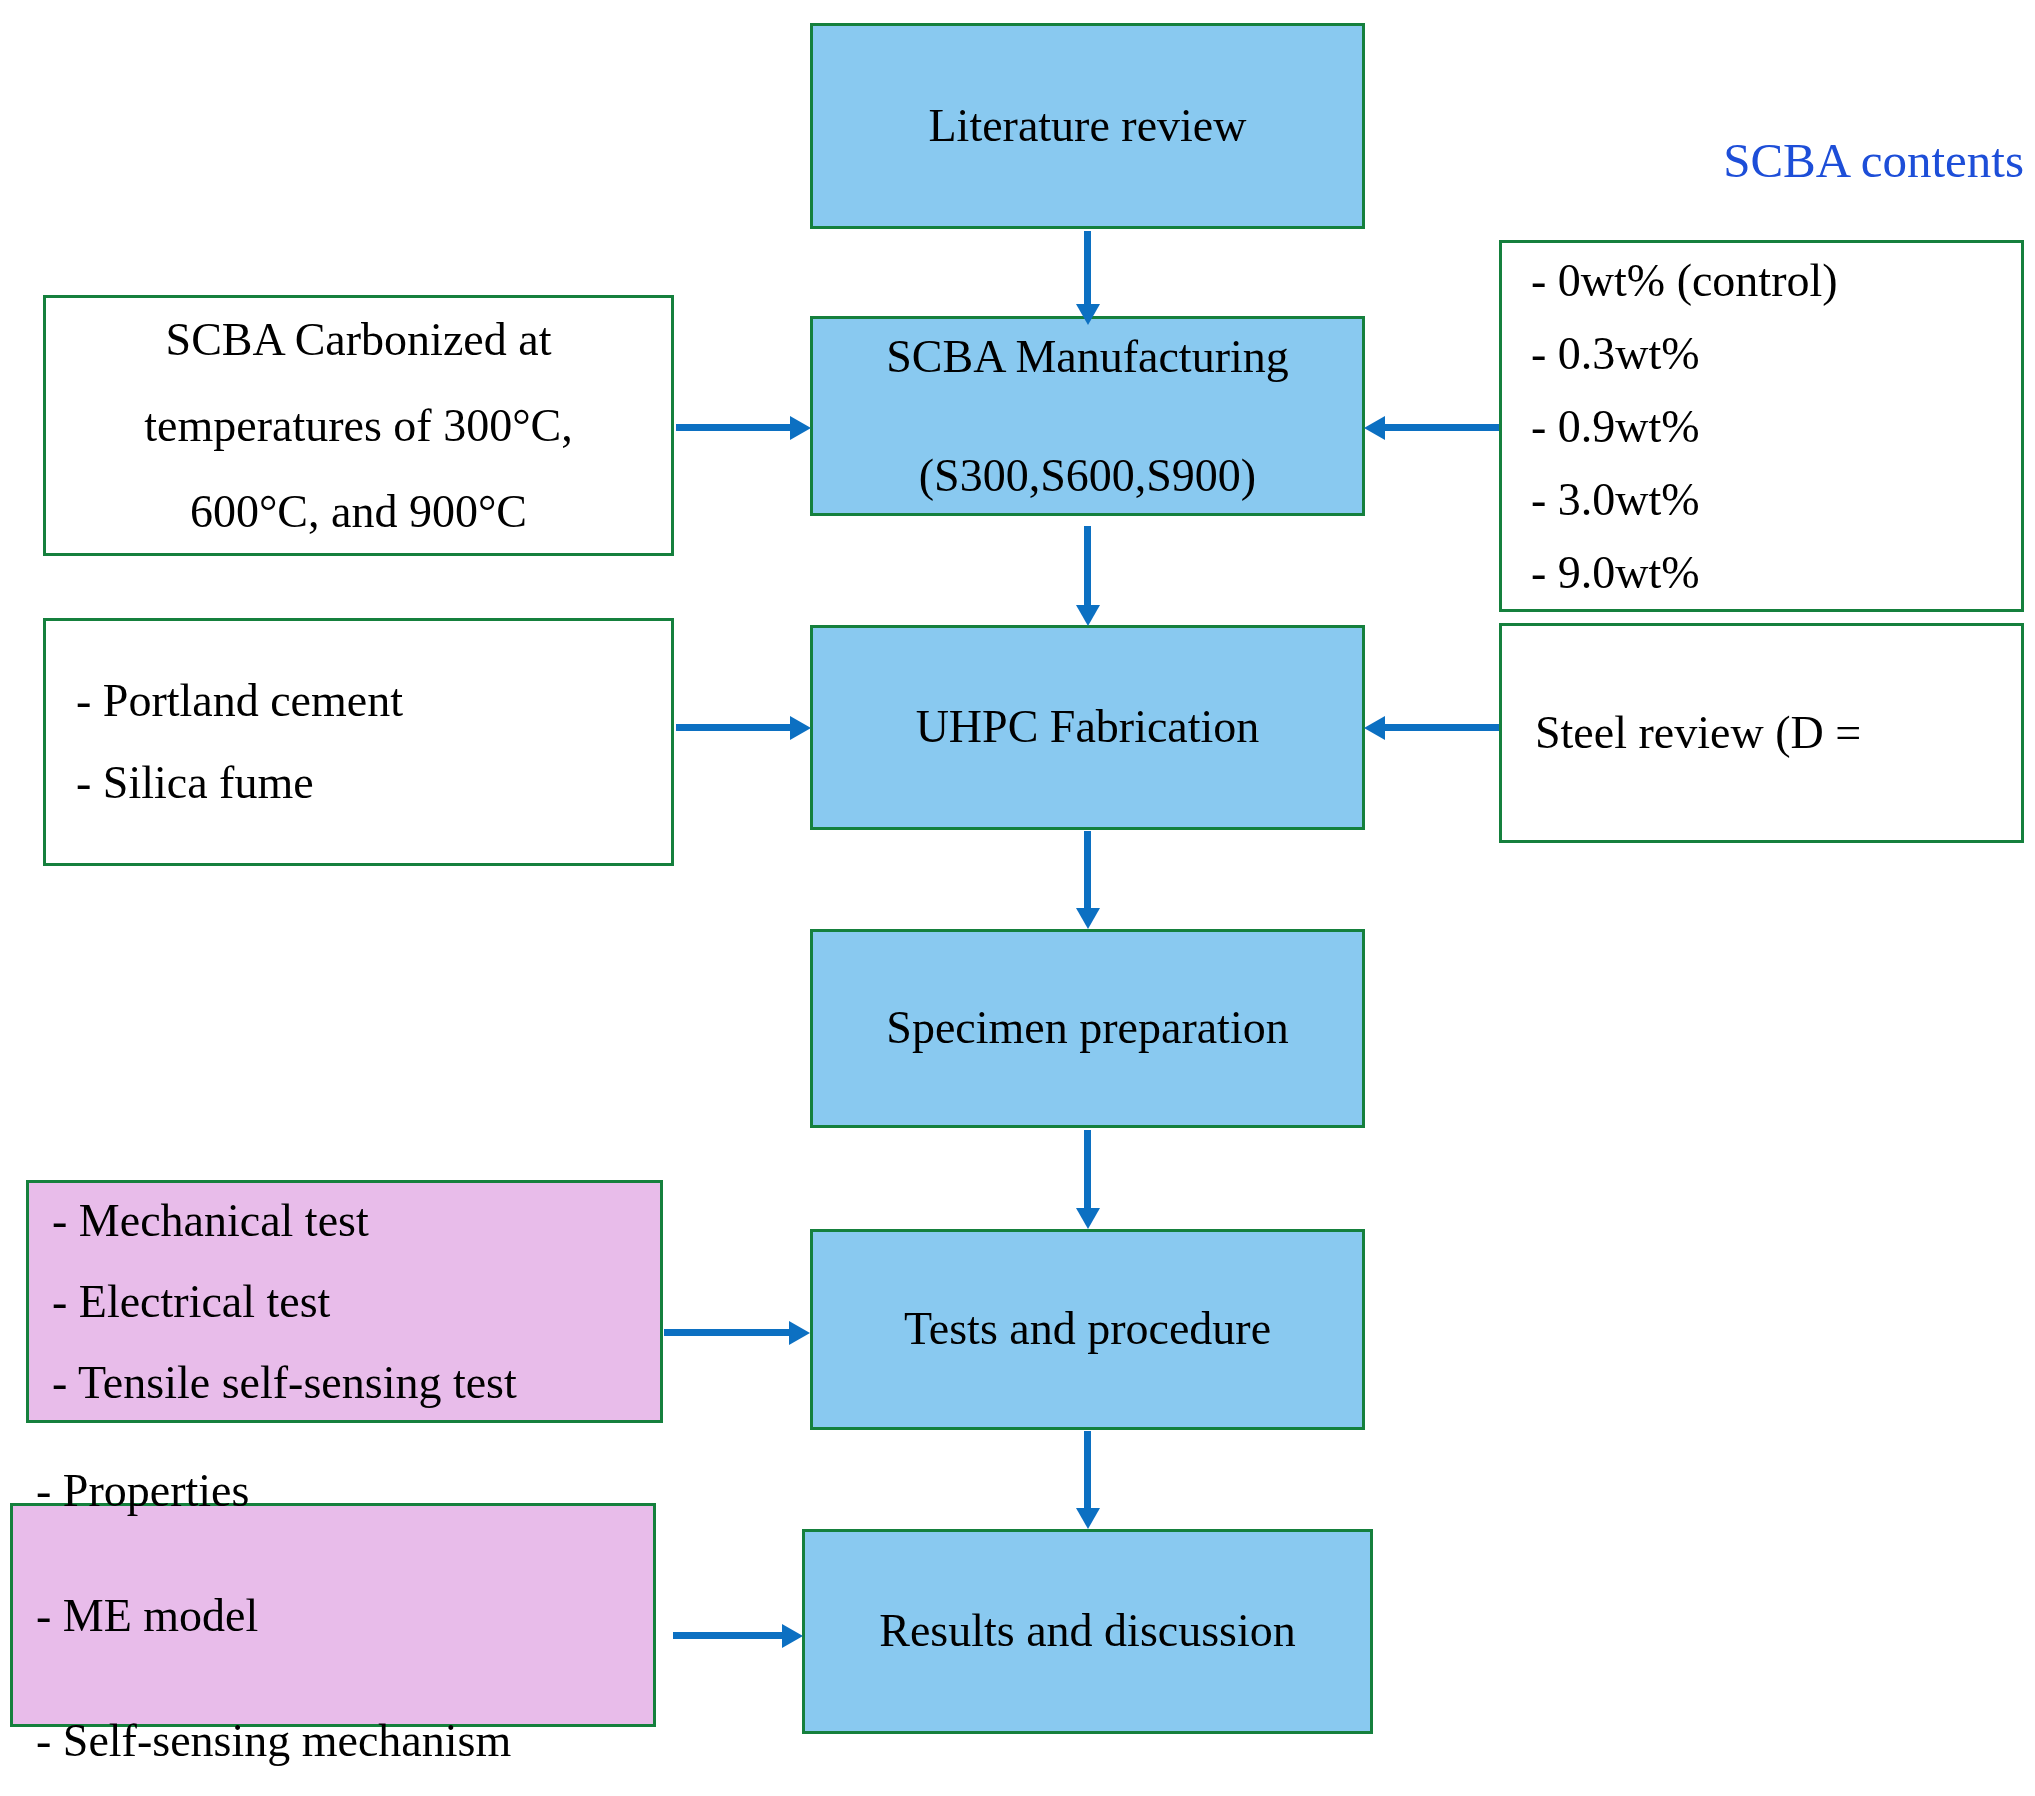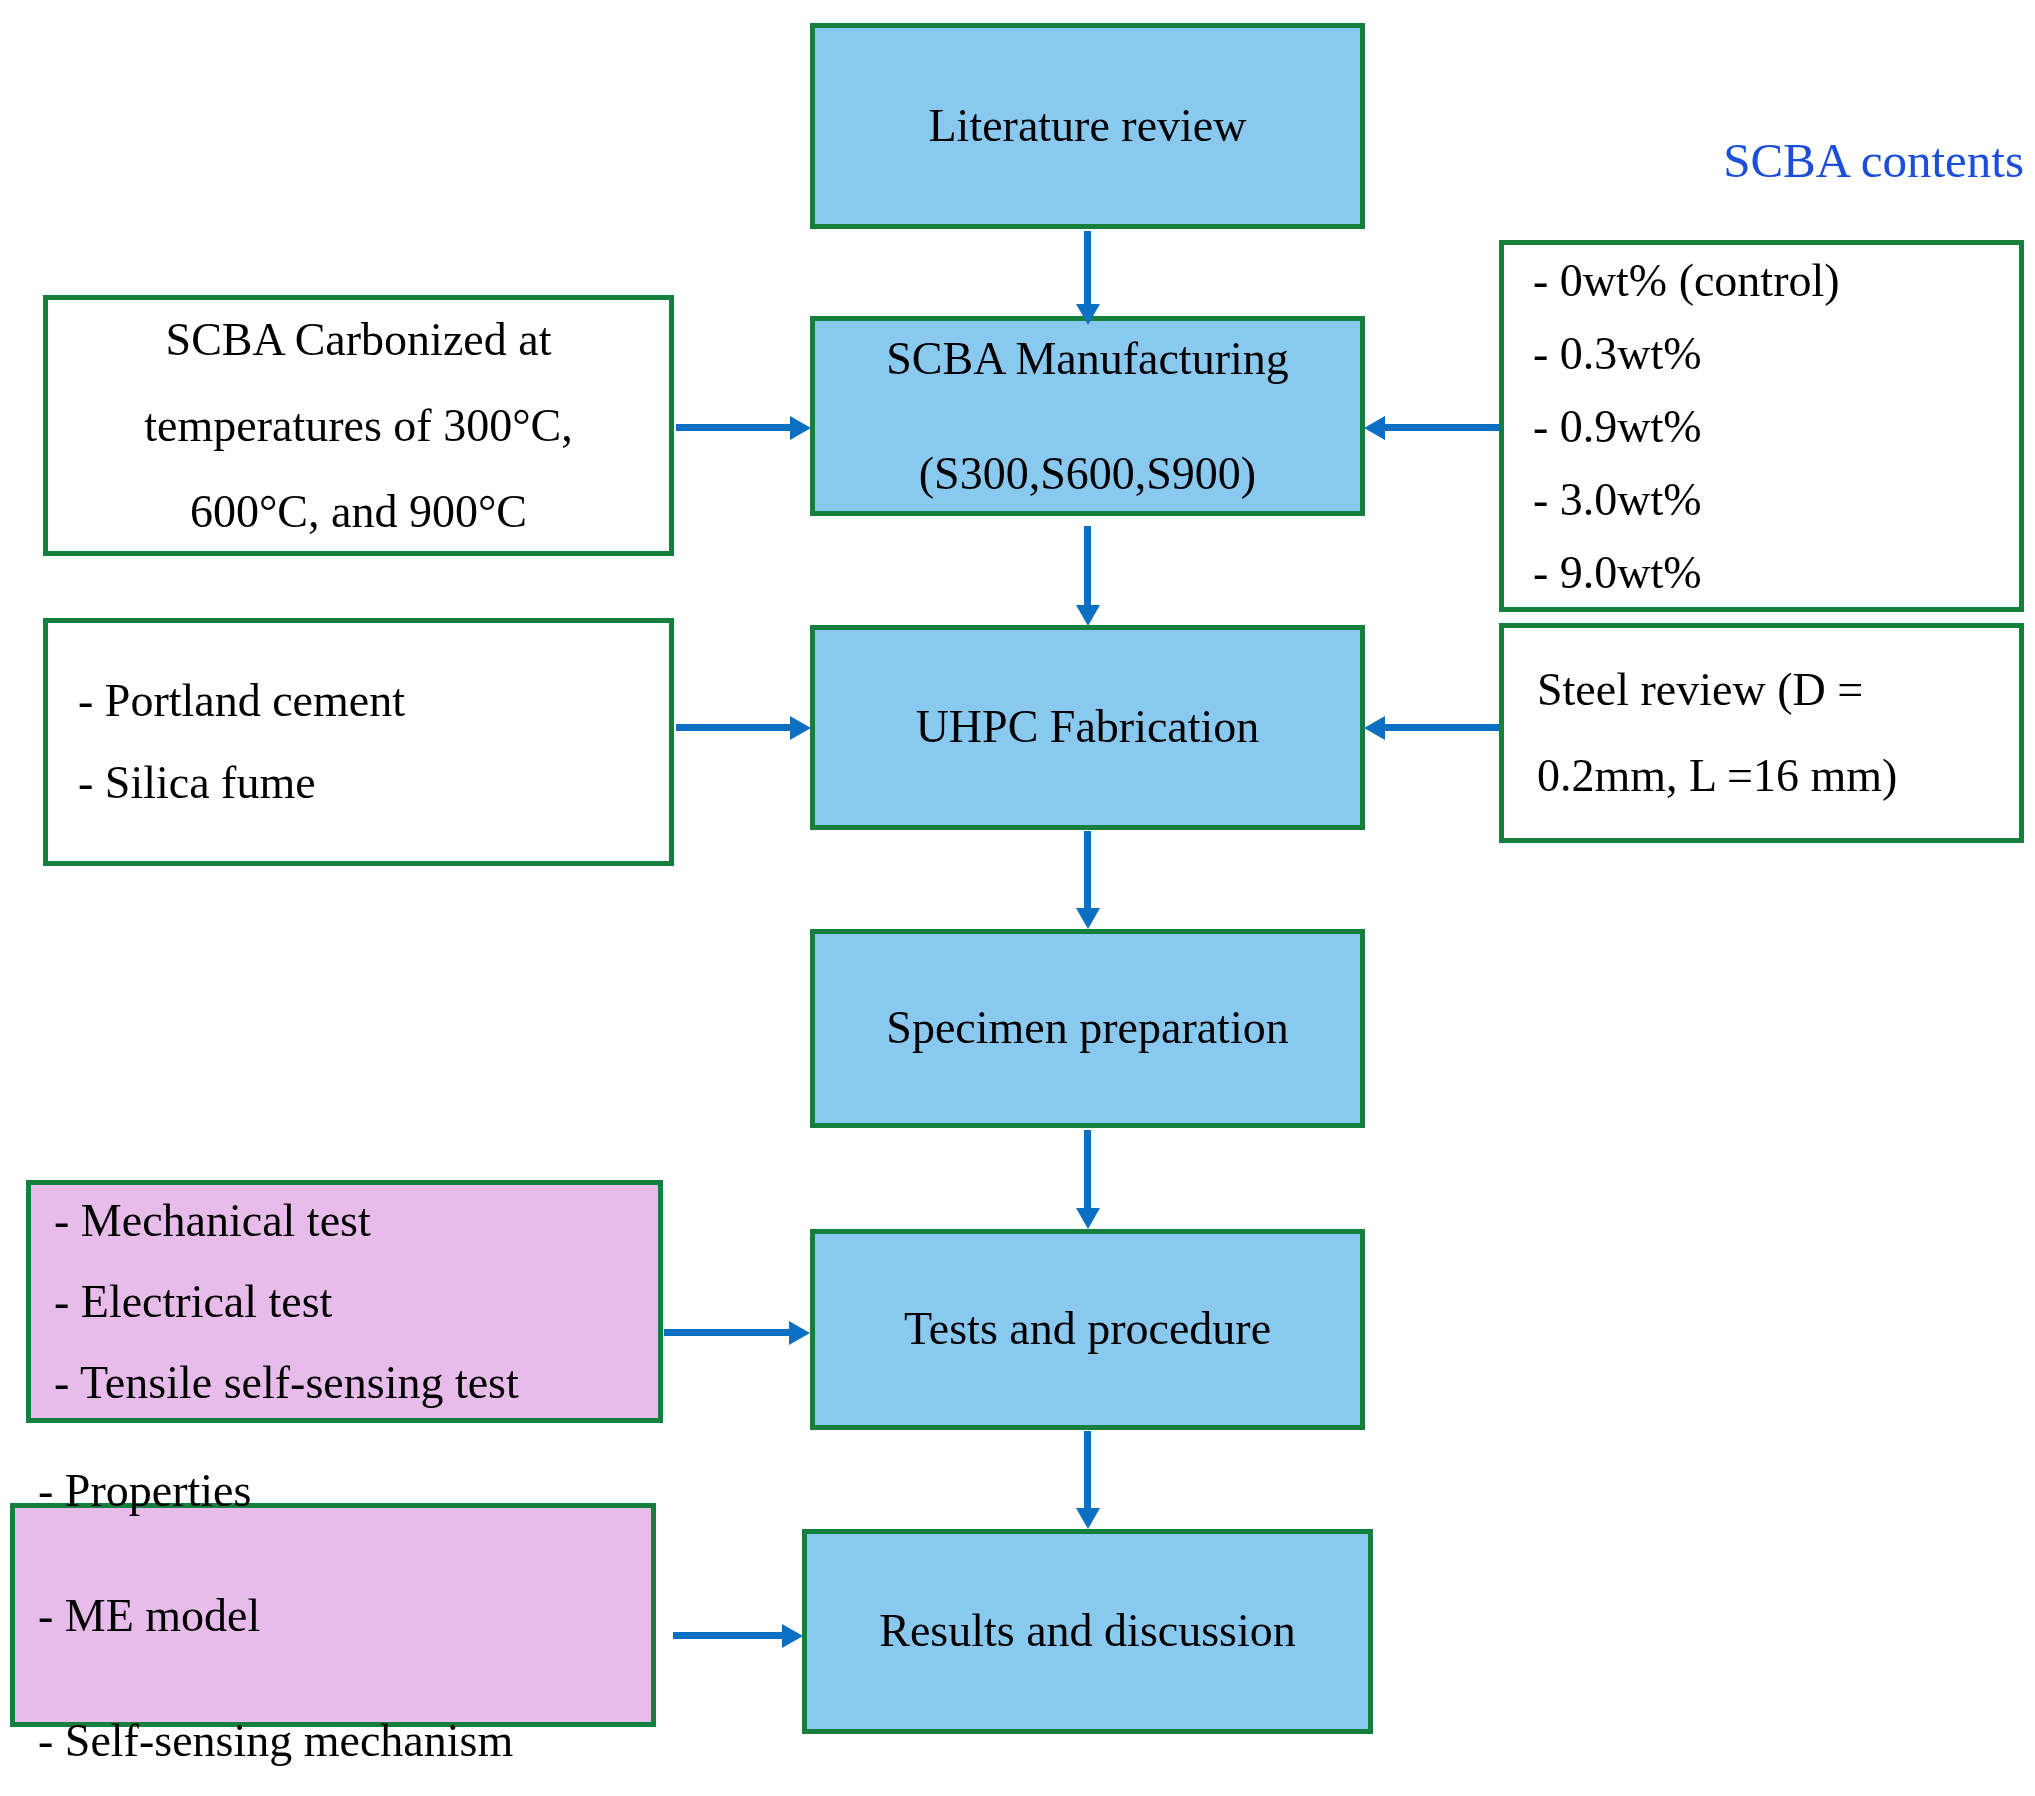--- a/index.html
+++ b/index.html
@@ -19,7 +19,7 @@
   .box {
     position: absolute;
     box-sizing: border-box;
-    border: 5px solid #15803d;
+    border: 3px solid #15803d;
     display: flex;
     flex-direction: column;
     justify-content: center;

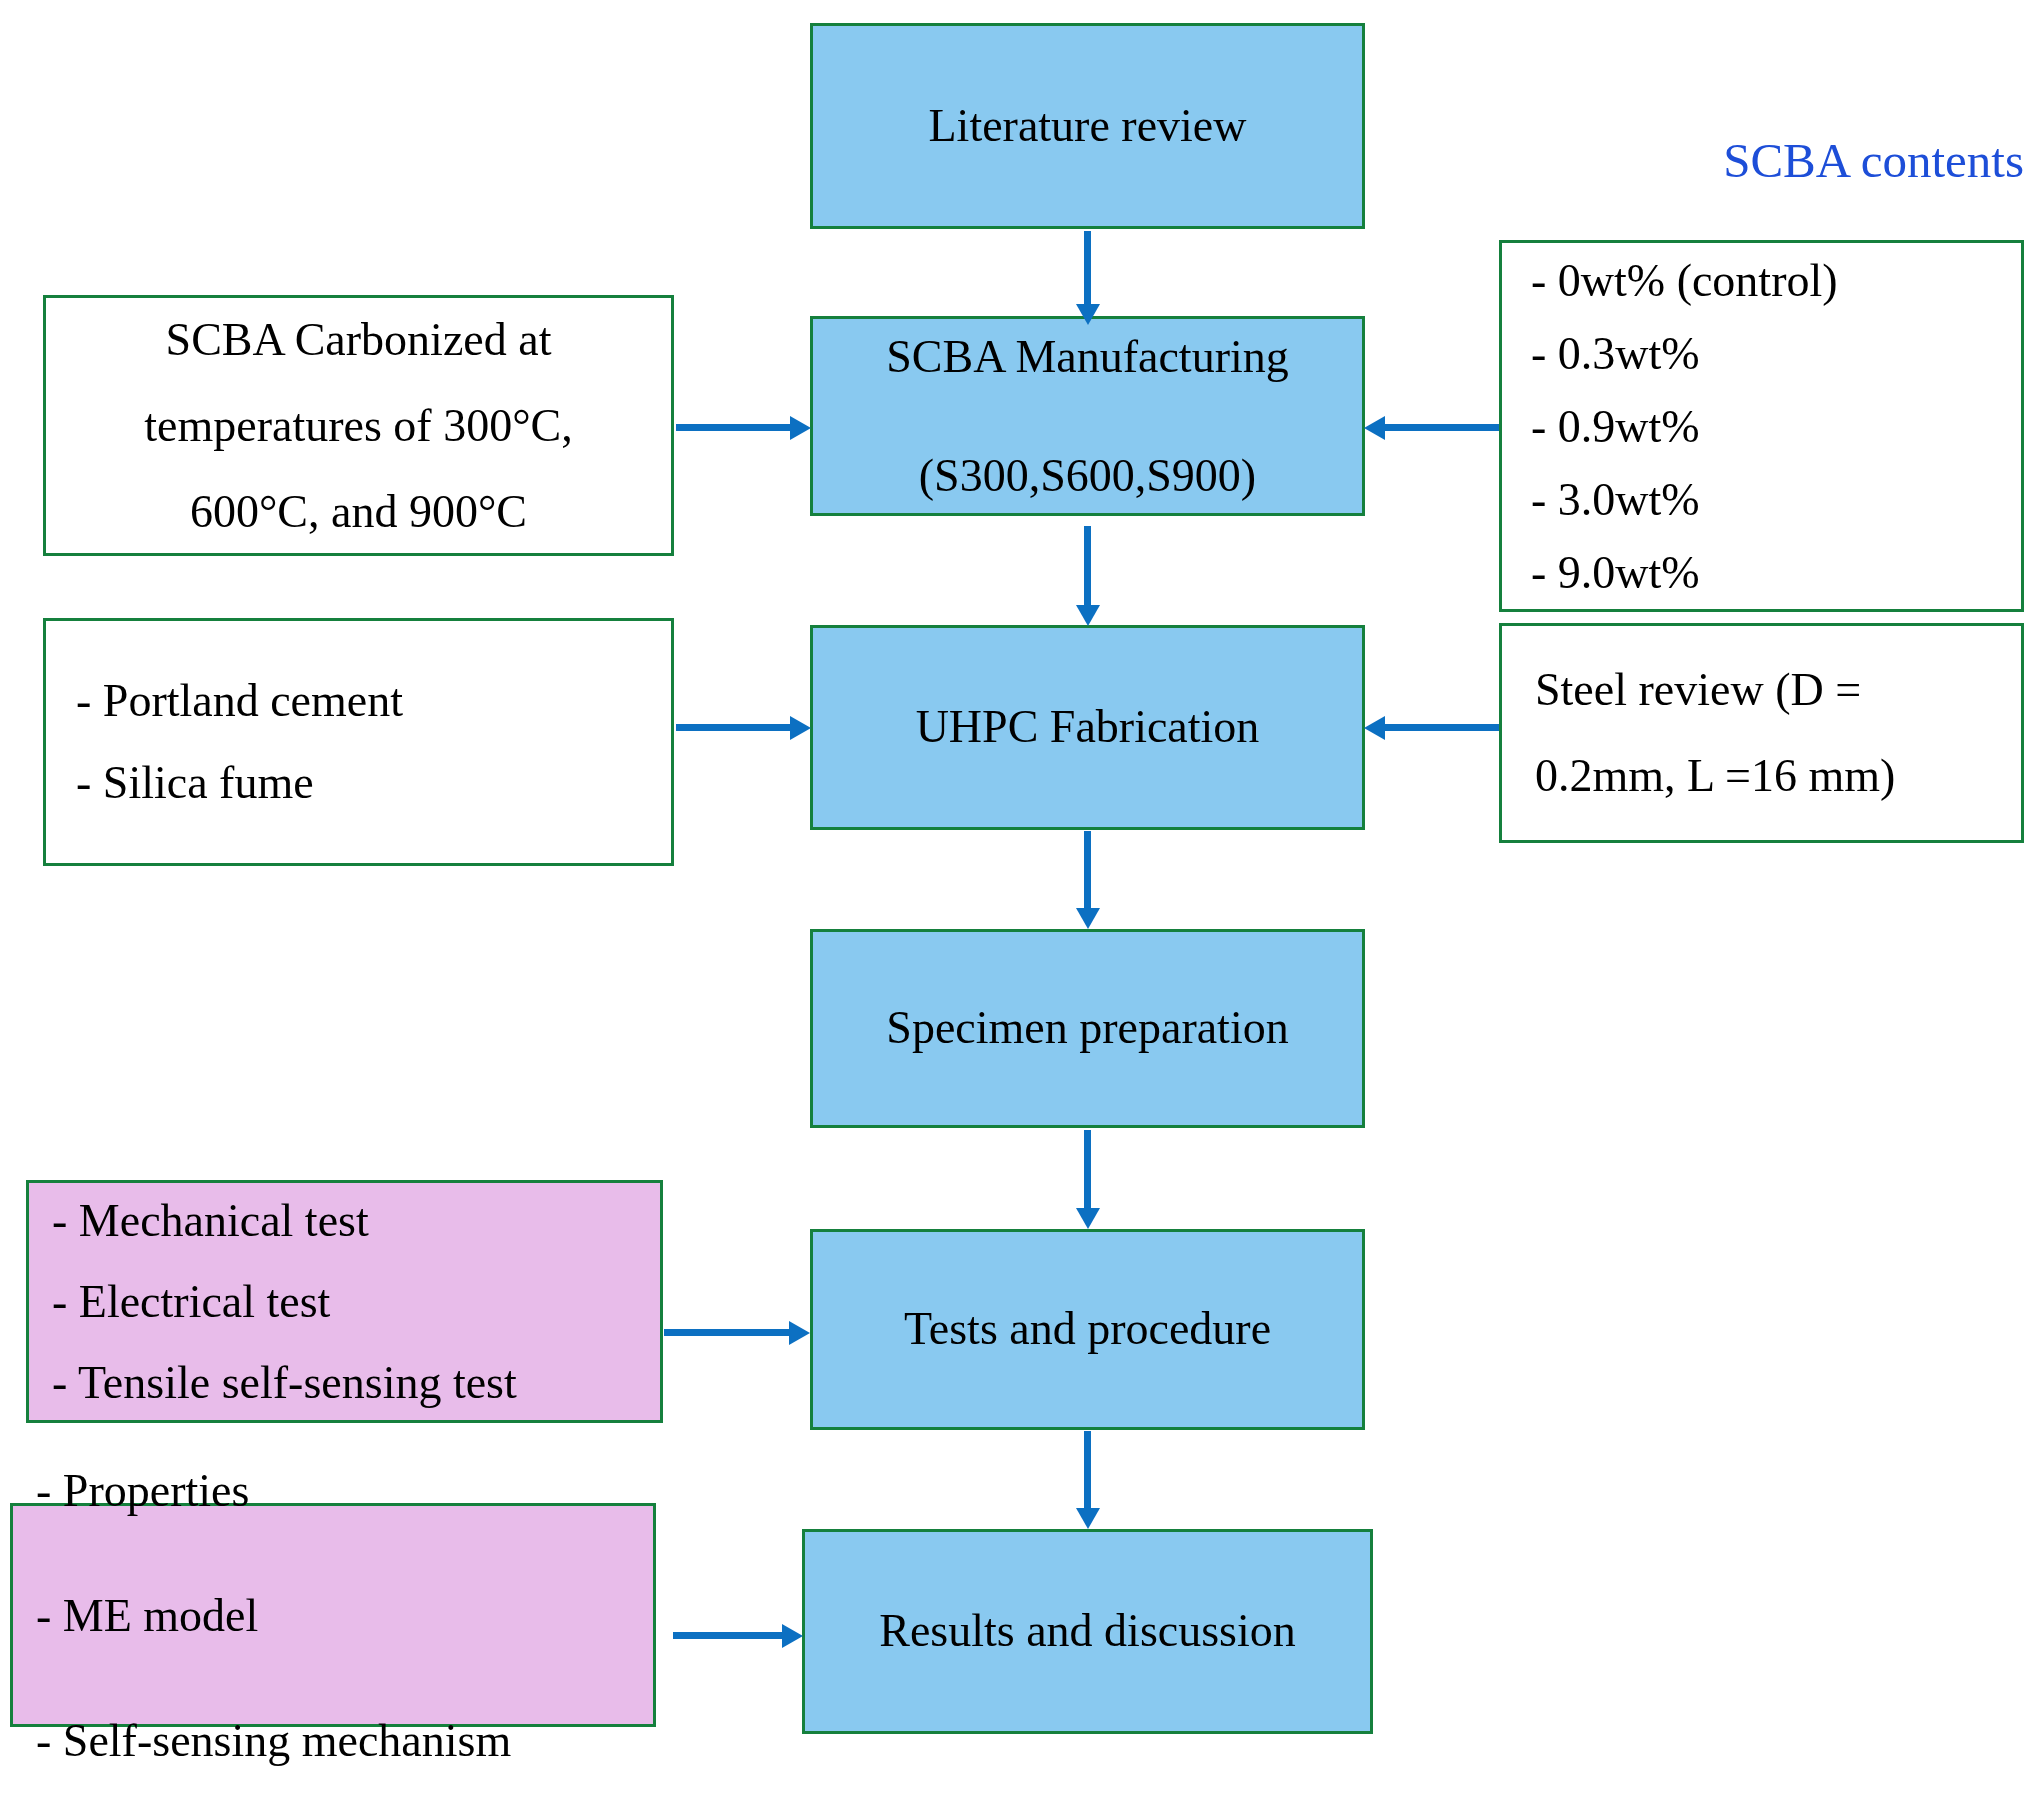--- a/index.html
+++ b/index.html
@@ -159,7 +159,6 @@
 
   <div class="box white list fibre" style="left:1499px; top:623px; width:525px; height:220px;">
     <div class="line">Steel review (D =</div>
-    <div class="line">0.2mm, L =16 mm)</div>
   </div>
 
   <div class="arrow-v" style="left:1084px; top:231px; height:73px;"></div>

